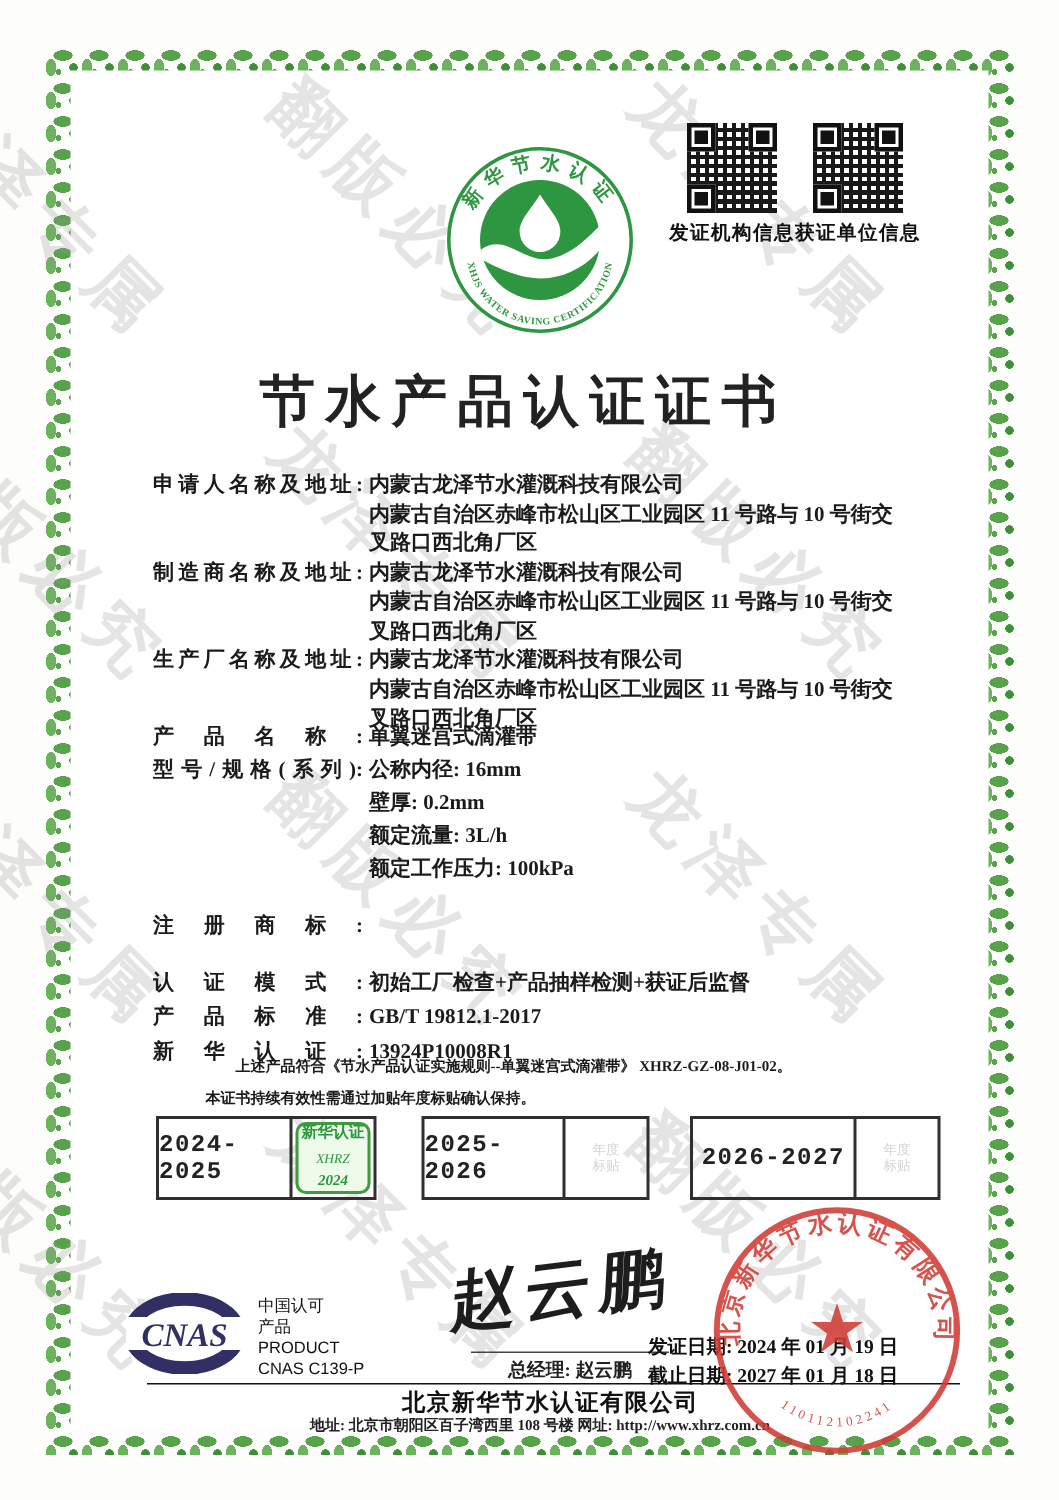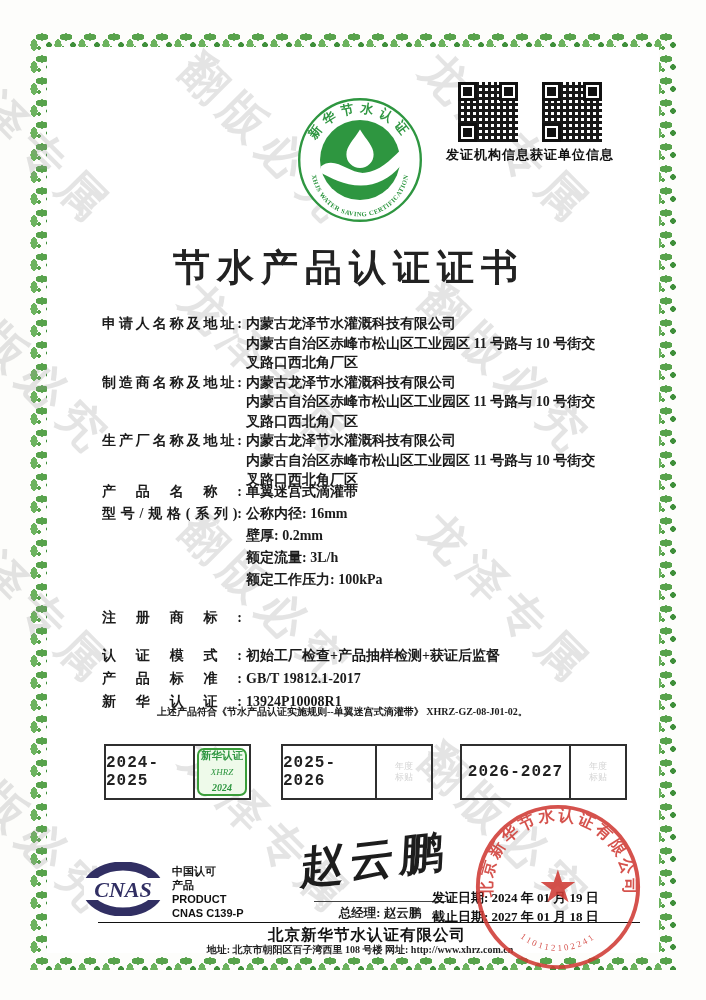--- a/index.html
+++ b/index.html
@@ -230,6 +230,7 @@
 
     <div class="abs statement">
       <div class="l1">上述产品符合《节水产品认证实施规则--单翼迷宫式滴灌带》 XHRZ-GZ-08-J01-02。</div>
+      <div class="l2">本证书持续有效性需通过加贴年度标贴确认保持。</div>
     </div>
 
     <div class="abs ybox-row">

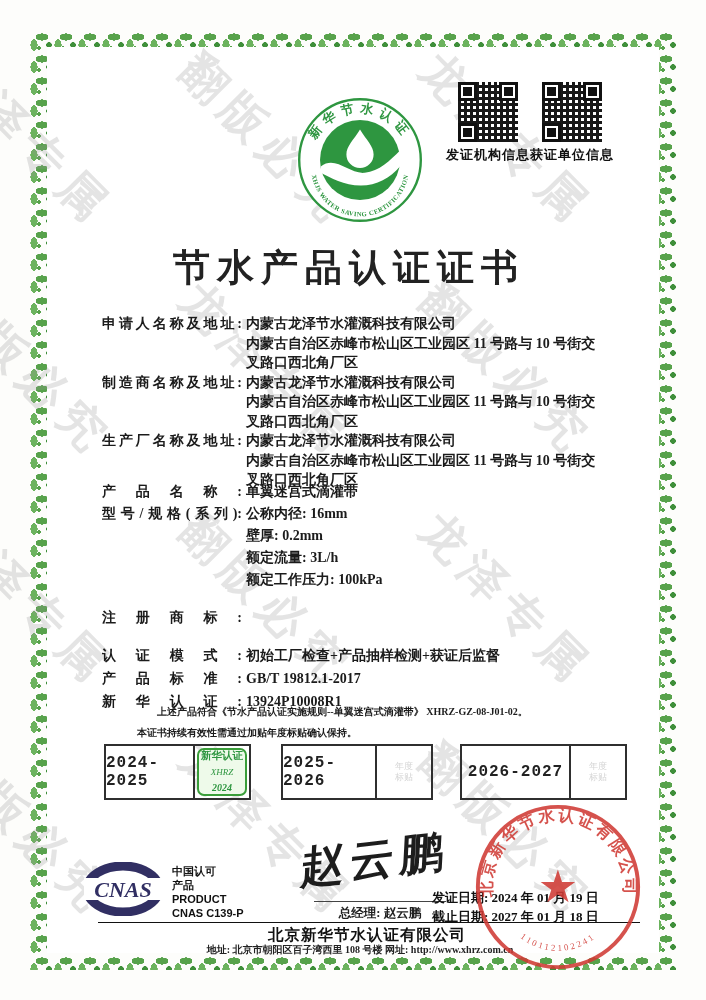--- a/index.html
+++ b/index.html
@@ -85,7 +85,7 @@
   .placeholder{font-size:9px; color:#d4d4d4; width:22px; text-align:center; line-height:11px;}
   
   .cnas-svg{left:84px; top:862px;}
-  .cnas-text{left:172px; top:864px; font-size:11px; font-weight:700; line-height:14px;
+  .cnas-text{left:172px; top:864px; font-size:11px; font-weight:400; line-height:14px;
     font-family:"Liberation Sans","DejaVu Sans",sans-serif; color:#111;}
   .signature{
     left:300px; top:830px; font-size:44px; font-weight:700; color:#1d1d1d;

